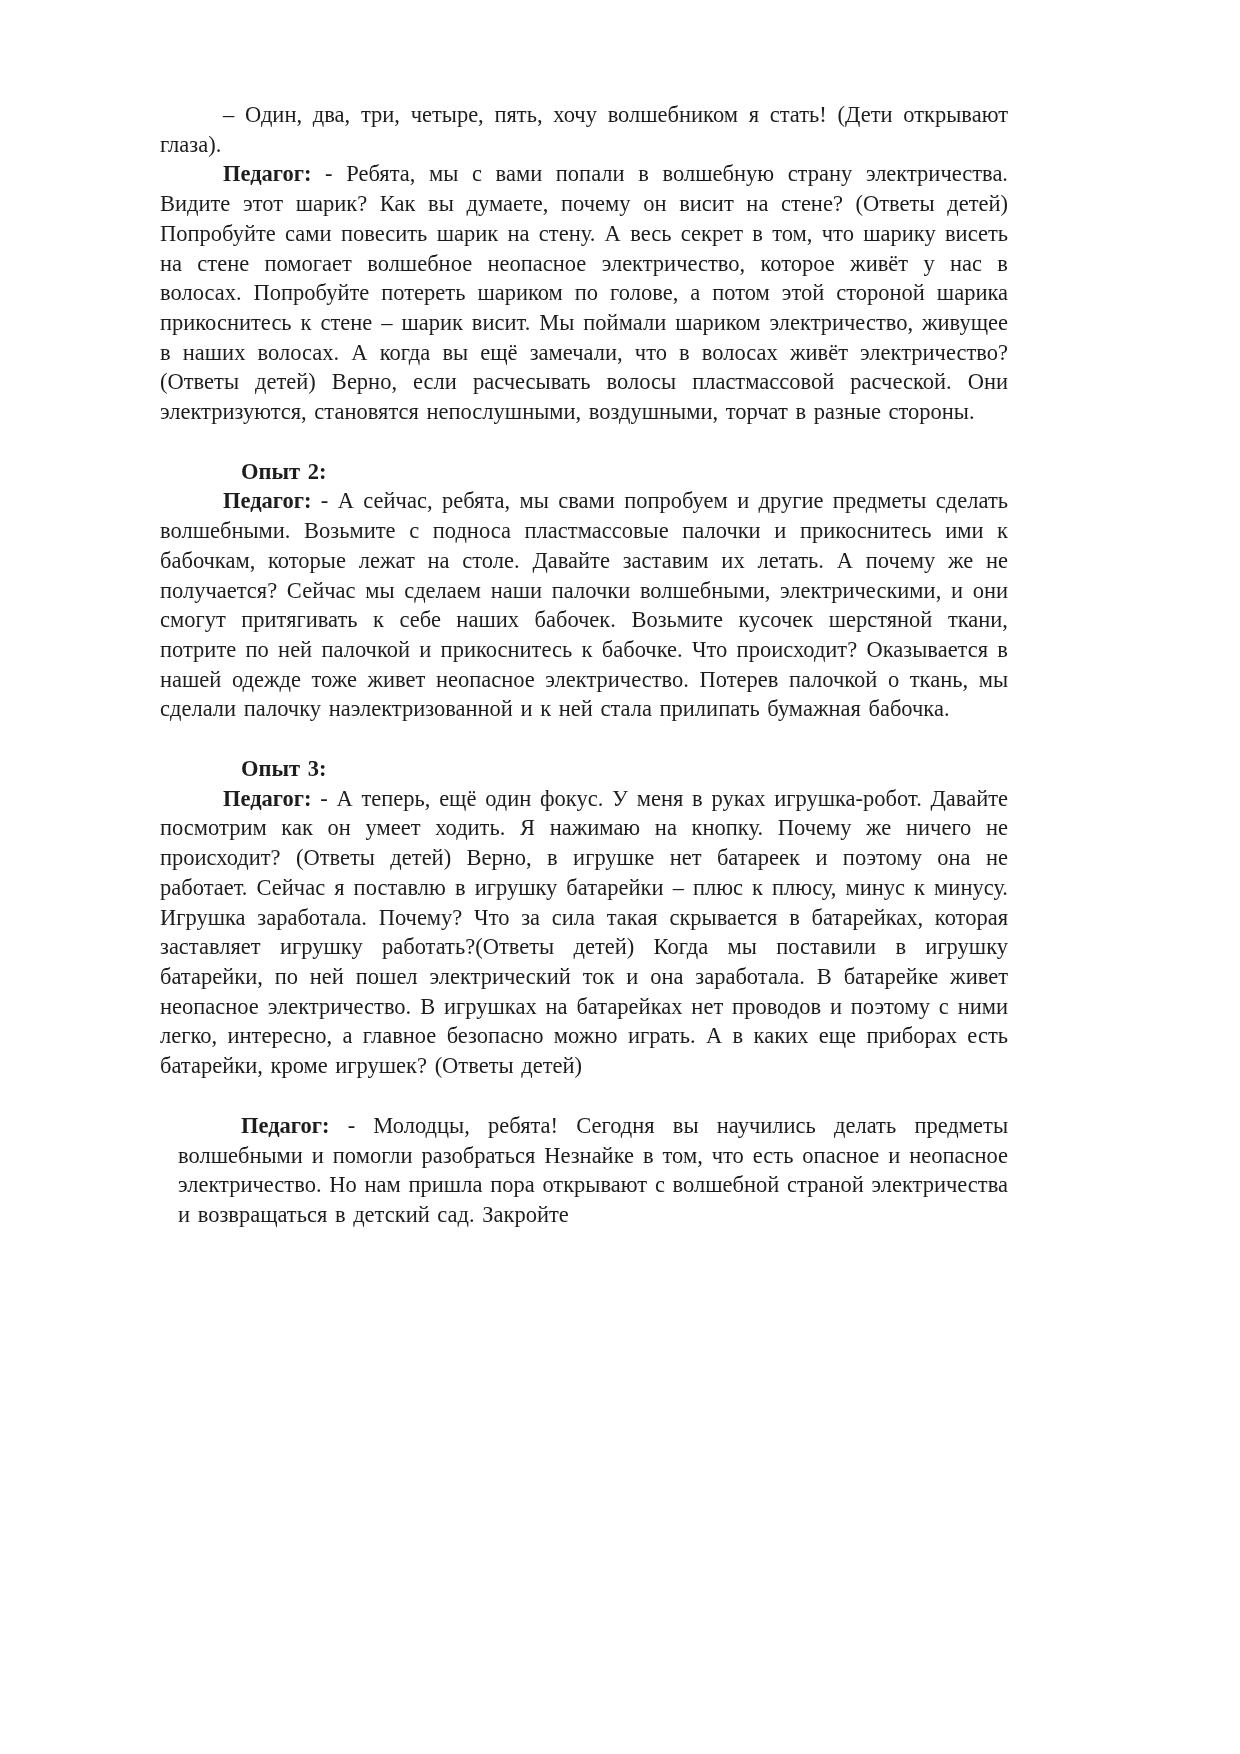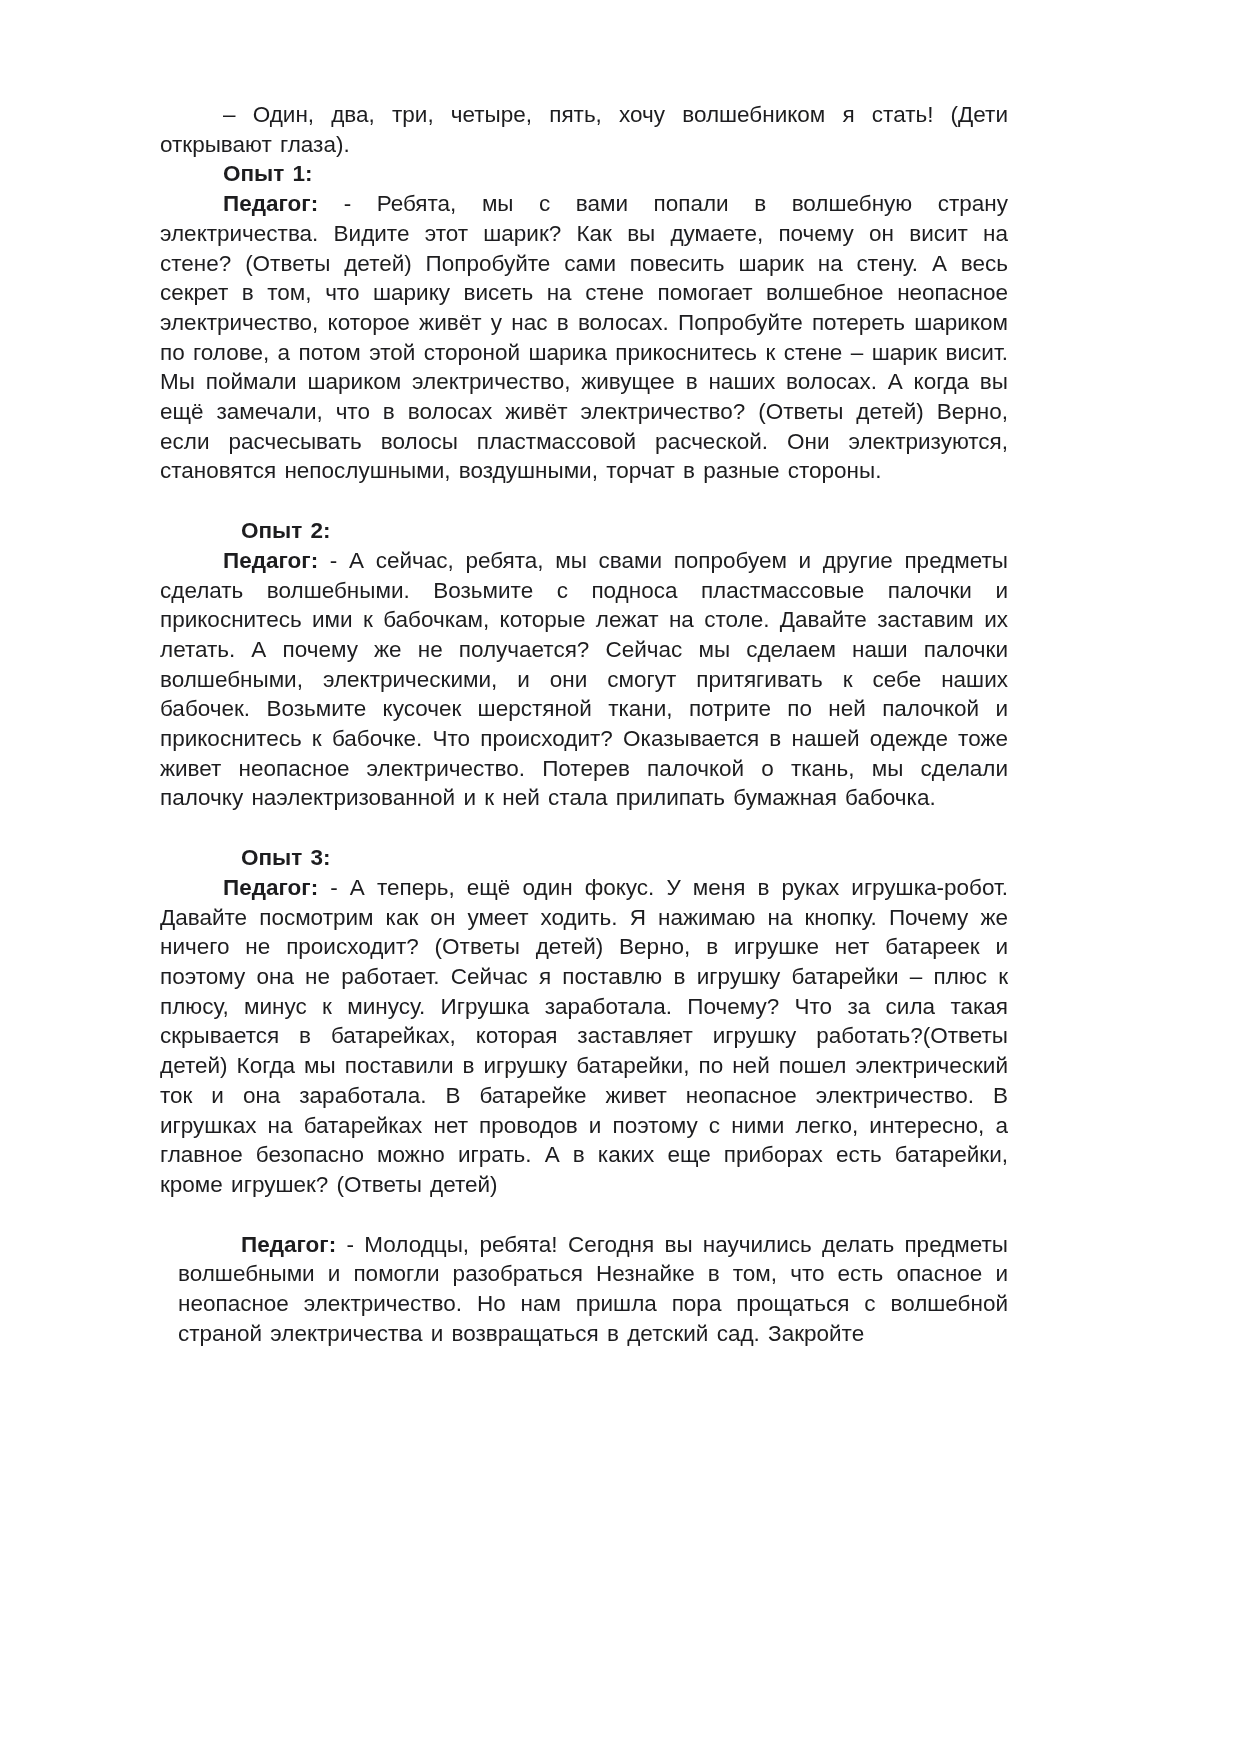--- a/index.html
+++ b/index.html
@@ -15,7 +15,7 @@
     background: #ffffff;
     box-sizing: border-box;
     padding: 100px 232px 0 160px;
-    font-family: Liberation Sans, sans-serif;
+    font-family: Liberation Serif, serif;
     color: #1d1d1f;
     overflow: hidden;
   }

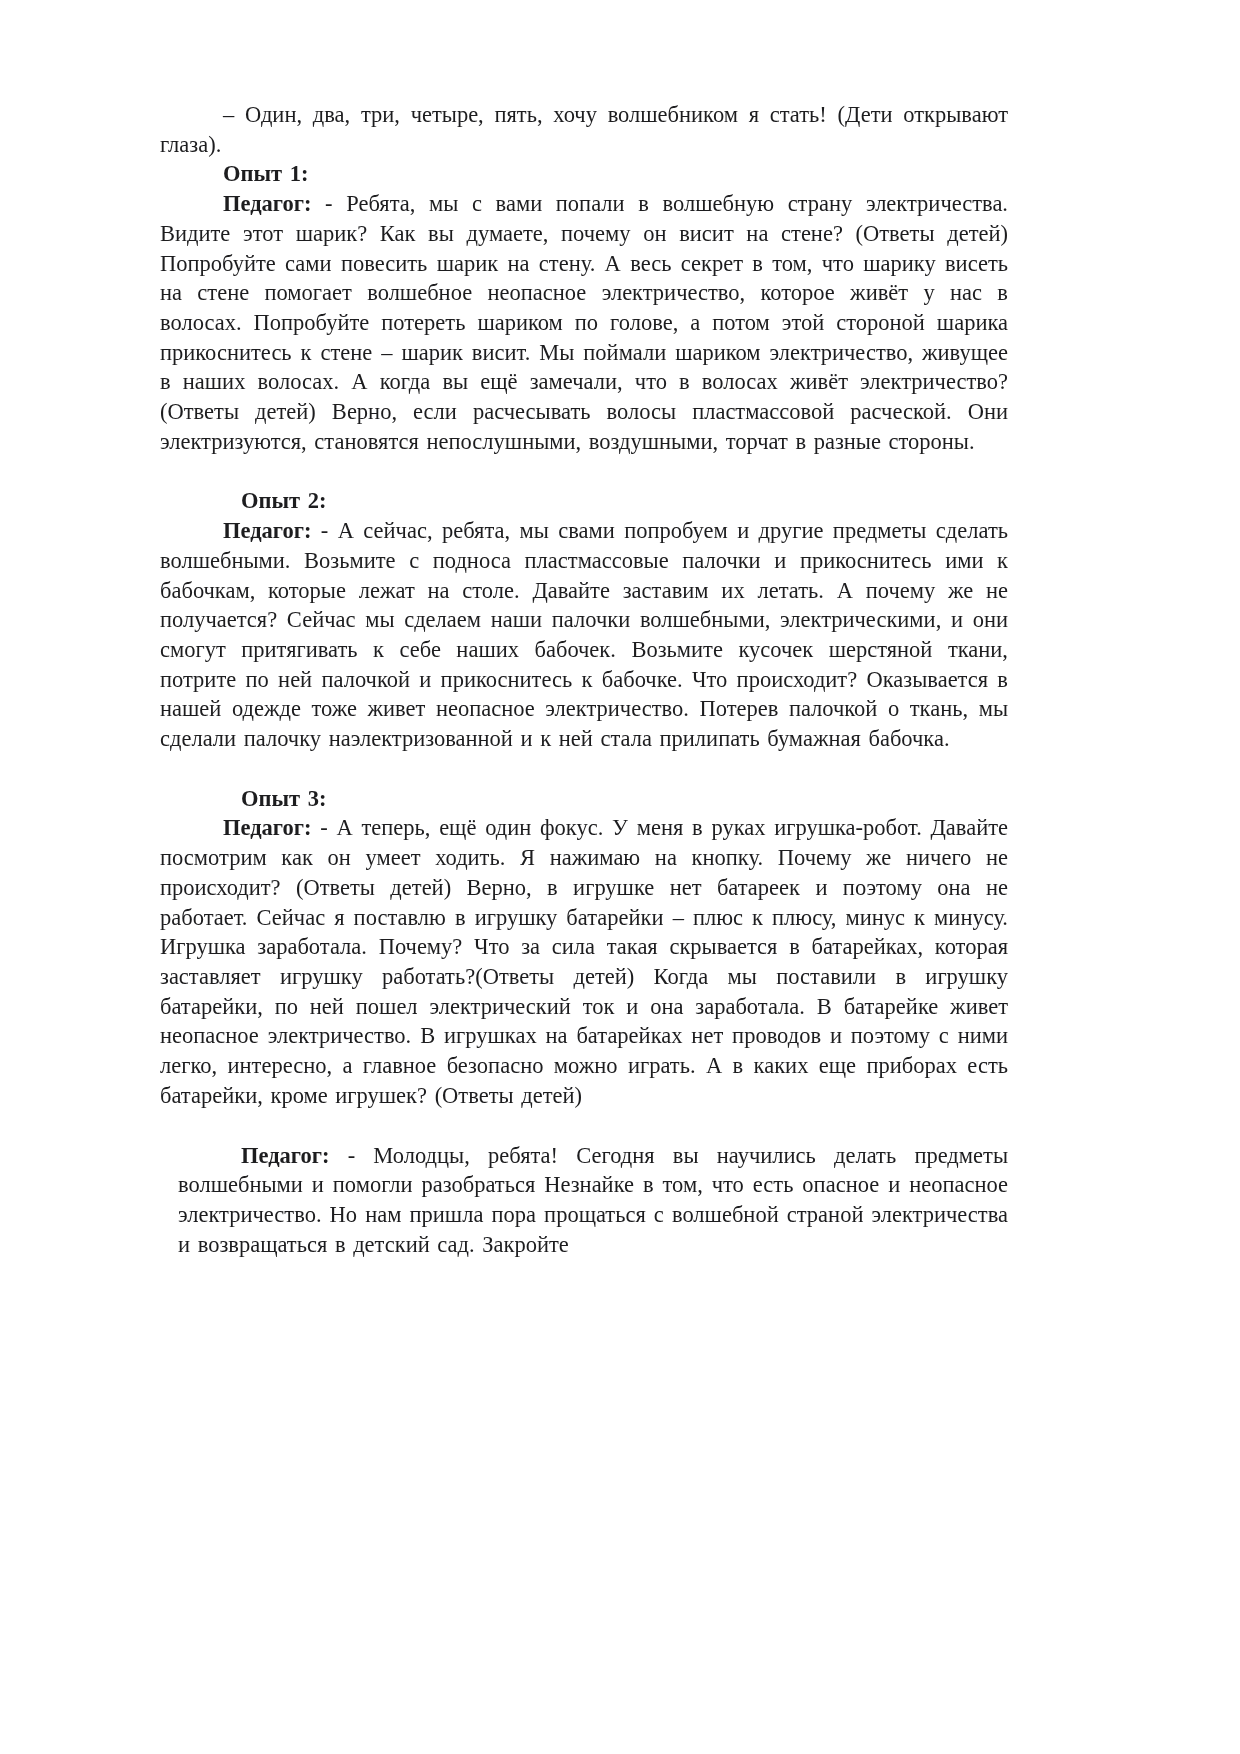--- a/index.html
+++ b/index.html
@@ -46,7 +46,6 @@
 
     <p class="para"><span class="lead"></span><span>– Один, два, три, четыре, пять, хочу волшебником я стать! (Дети открывают глаза).</span></p>
 
-    <p class="para"><span class="lead">Опыт 1:</span><span></span></p>
 
     <p class="para"><span class="lead">Педагог:</span><span> - Ребята, мы с вами попали в волшебную страну электричества. Видите этот шарик? Как вы думаете, почему он висит на стене? (Ответы детей) Попробуйте сами повесить шарик на стену. А весь секрет в том, что шарику висеть на стене помогает волшебное неопасное электричество, которое живёт у нас в волосах. Попробуйте потереть шариком по голове, а потом этой стороной шарика прикоснитесь к стене – шарик висит. Мы поймали шариком электричество, живущее в наших волосах. А когда вы ещё замечали, что в волосах живёт электричество? (Ответы детей) Верно, если расчесывать волосы пластмассовой расческой. Они электризуются, становятся непослушными, воздушными, торчат в разные стороны.</span></p>
 

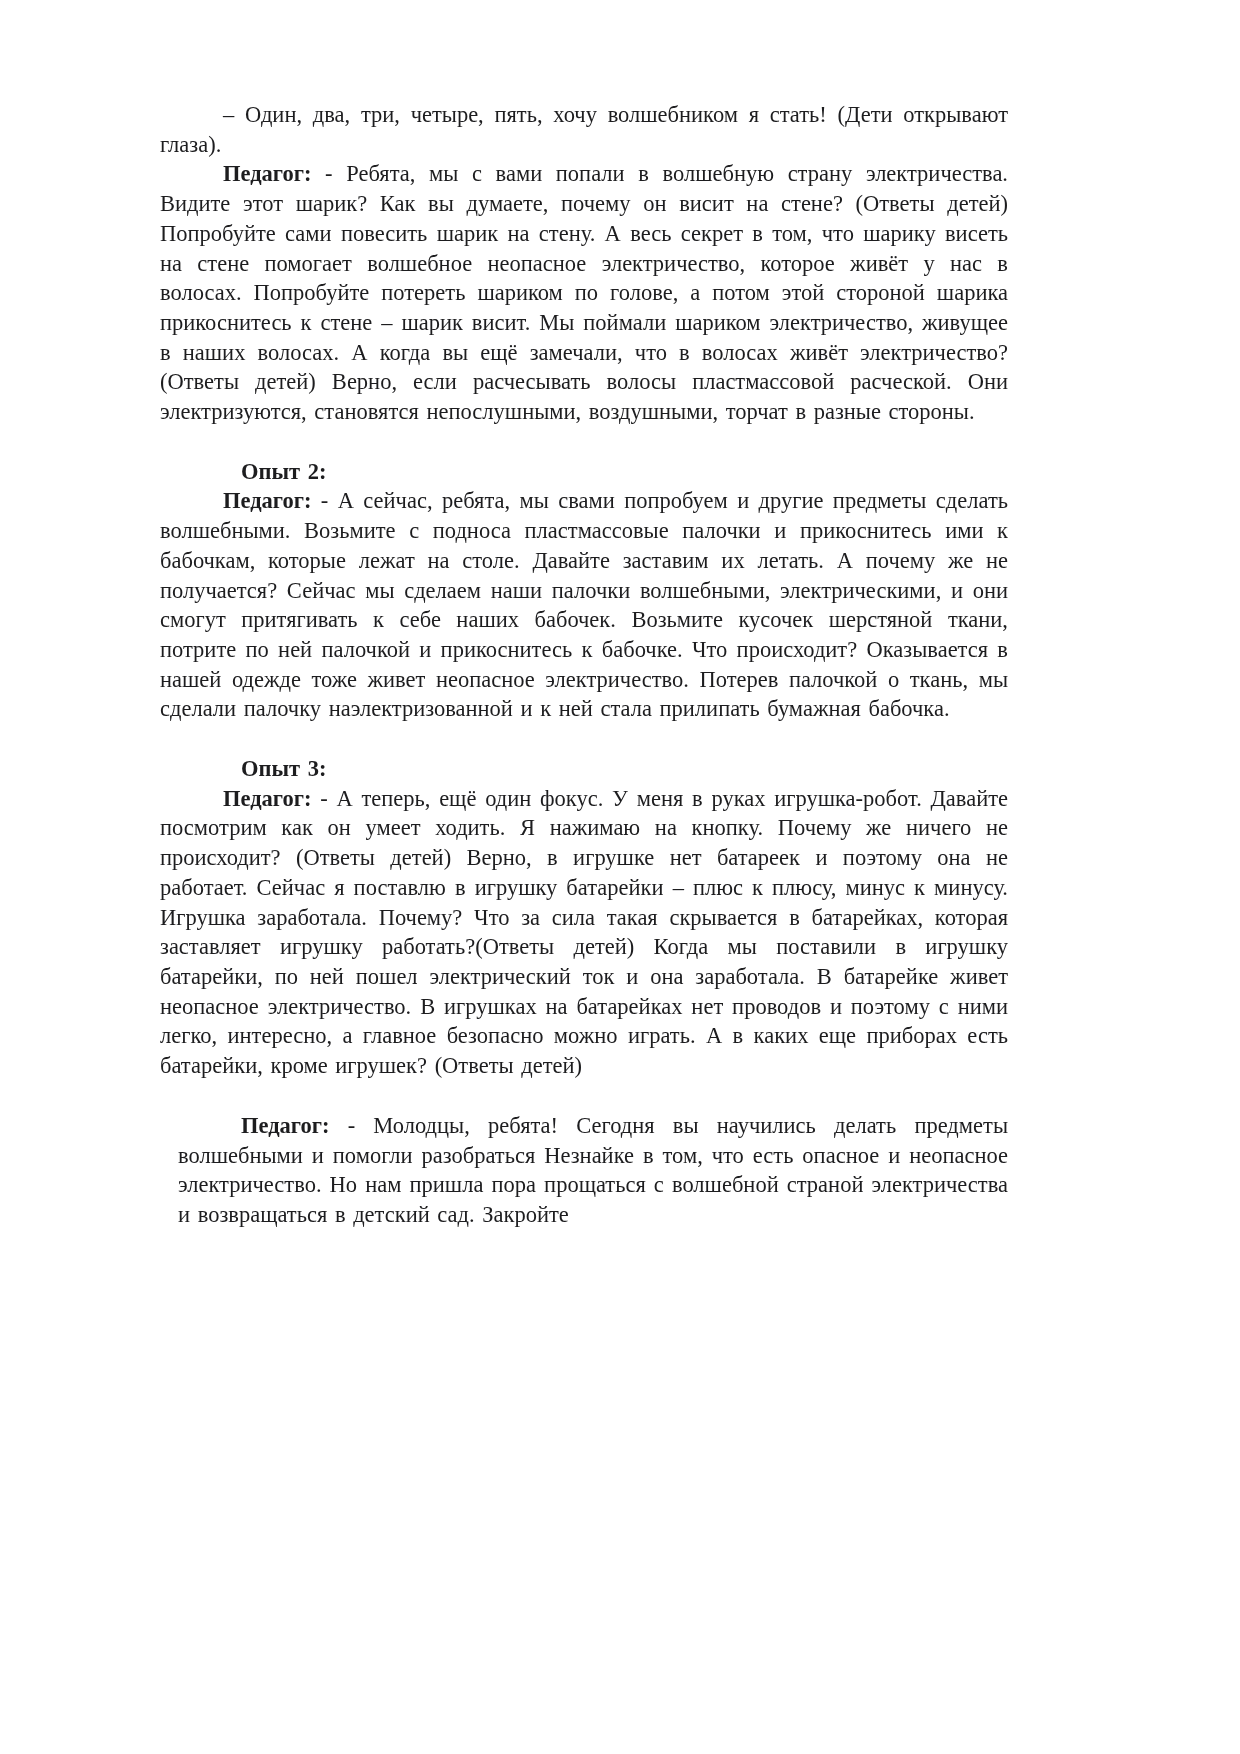--- a/index.html
+++ b/index.html
@@ -57,7 +57,7 @@
 
     <p class="para"><span class="lead">Педагог:</span><span> - А теперь, ещё один фокус. У меня в руках игрушка-робот. Давайте посмотрим как он умеет ходить. Я нажимаю на кнопку. Почему же ничего не происходит? (Ответы детей) Верно, в игрушке нет батареек и поэтому она не работает. Сейчас я поставлю  в игрушку батарейки – плюс к плюсу, минус к минусу. Игрушка заработала. Почему? Что за сила такая скрывается в батарейках, которая заставляет игрушку работать?(Ответы детей) Когда мы поставили в игрушку батарейки, по ней пошел электрический ток и она заработала. В батарейке живет неопасное электричество. В игрушках на батарейках нет проводов и поэтому с ними легко, интересно, а главное безопасно можно играть. А в каких еще приборах есть батарейки, кроме игрушек? (Ответы детей)</span></p>
 
-    <p class="para spaced"><span class="lead">Педагог:</span><span> - Молодцы, ребята! Сегодня вы научились делать предметы волшебными и помогли разобраться Незнайке в том, что есть опасное и неопасное электричество. Но нам пришла пора прощаться с волшебной страной электричества и возвращаться в детский сад. Закройте</span></p>
+    <p class="para spaced"><span class="lead">Педагог:</span><span> - Молодцы, ребята! Сегодня вы научились делать предметы волшебными и помогли разобраться Незнайке в том, что есть опасное и неопасное электричество. Но нам пришла пора открывают с волшебной страной электричества и возвращаться в детский сад. Закройте</span></p>
 
   </div>
 </div>

